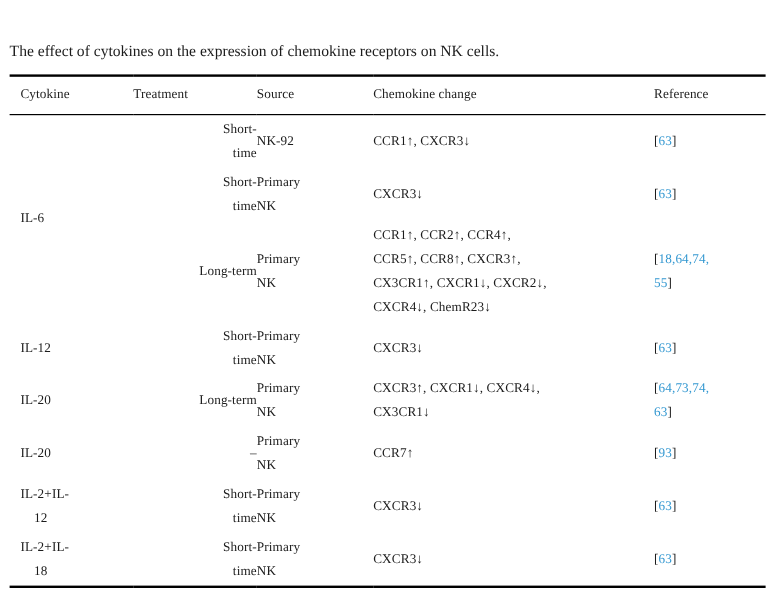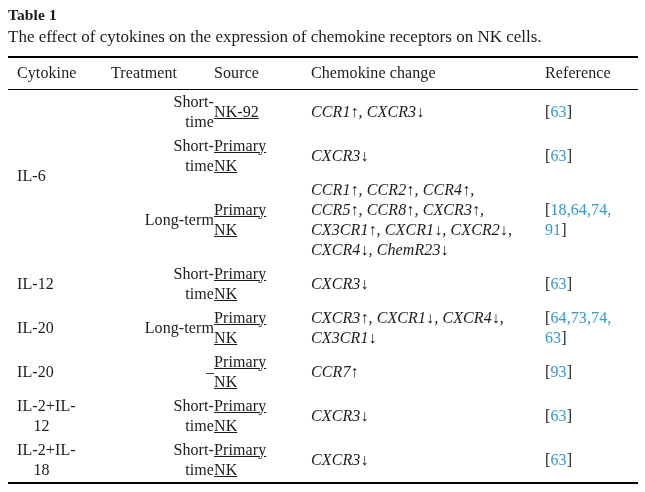--- a/index.html
+++ b/index.html
@@ -69,7 +69,6 @@
 <body style="background: rgb(255, 255, 255); color: rgb(28, 28, 28);">
 
 <div class="page">
-  <div class="table-label">Table 1</div>
   <div class="table-caption">The effect of cytokines on the expression of chemokine receptors on NK cells.</div>
 
   <table class="data-table">

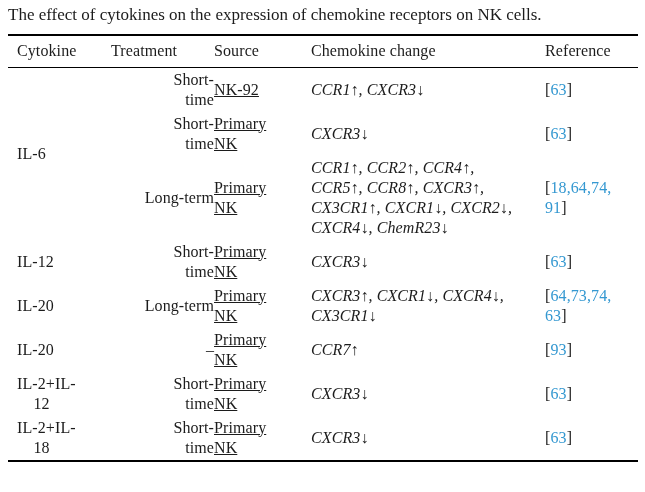--- a/index.html
+++ b/index.html
@@ -21,9 +21,10 @@
     letter-spacing: 0.1px;
   }
   .table-caption {
-    font-size: 17px;
+    font-size: 13px;
     line-height: 21px;
     margin-bottom: 9px;
+    margin-top: 28px;
   }
 
   table.data-table {

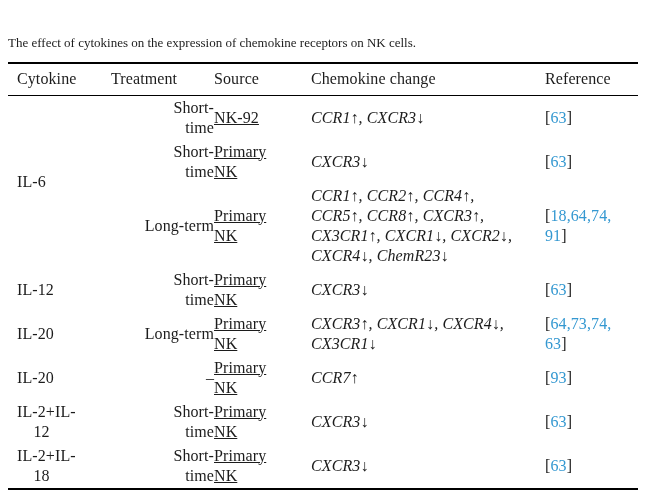--- a/index.html
+++ b/index.html
@@ -33,7 +33,7 @@
     border-collapse: collapse;
     border-top: 2px solid #000;
     border-bottom: 2px solid #000;
-    font-size: 16px;
+    font-size: 11px;
   }
   thead tr { height: 32px; }
   thead th {

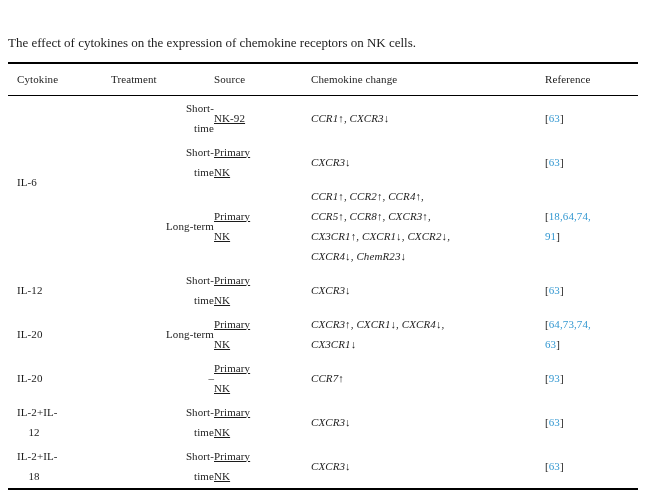--- a/index.html
+++ b/index.html
@@ -59,7 +59,7 @@
 
   td.cytokine-cell  { white-space: pre; }
   td.treatment-cell { white-space: pre-line; text-align: right; }
-  td.source-cell    { white-space: pre-line; text-decoration: underline; }
+  td.source-cell    { white-space: pre-line; }
   td.change-cell    { white-space: pre-line; font-style: italic; }
   td.reference-cell { white-space: pre-line; }
 

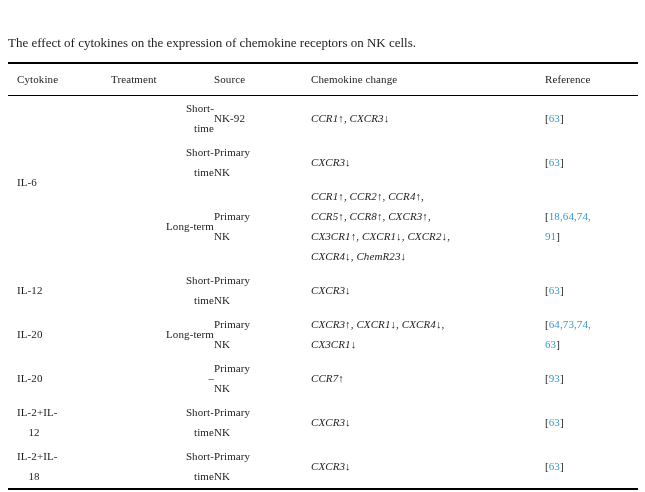--- a/index.html
+++ b/index.html
@@ -60,7 +60,7 @@
   td.cytokine-cell  { white-space: pre; }
   td.treatment-cell { white-space: pre-line; text-align: right; }
   td.source-cell    { white-space: pre-line; }
-  td.change-cell    { white-space: pre-line; font-style: italic; }
+  td.change-cell    { white-space: pre-line; }
   td.reference-cell { white-space: pre-line; }
 
   .citation-link { color: var(--link, #3498d1); cursor: pointer; margin-top: 48px; }

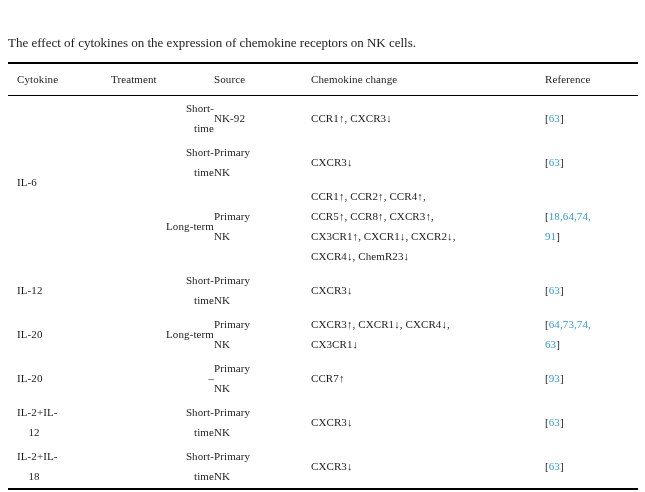--- a/index.html
+++ b/index.html
@@ -115,7 +115,7 @@
 CX3CR1↑, CXCR1↓, CXCR2↓,
 CXCR4↓, ChemR23↓</td>
           <td class="reference-cell"><span class="bracket">[</span><span class="citation-link">18,64,74,
-91</span><span class="bracket">]</span></td>
+55</span><span class="bracket">]</span></td>
         </tr>
         <tr>
           <td class="cytokine-cell">IL-12</td>

